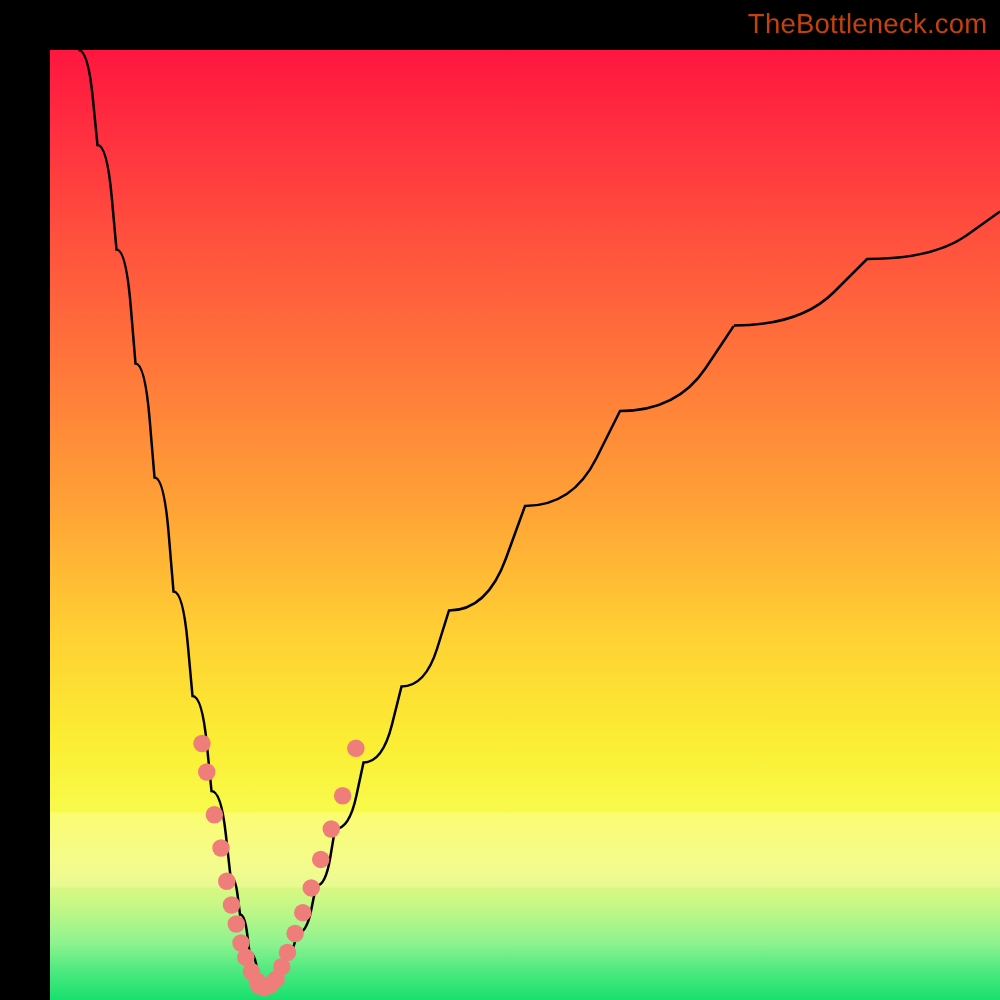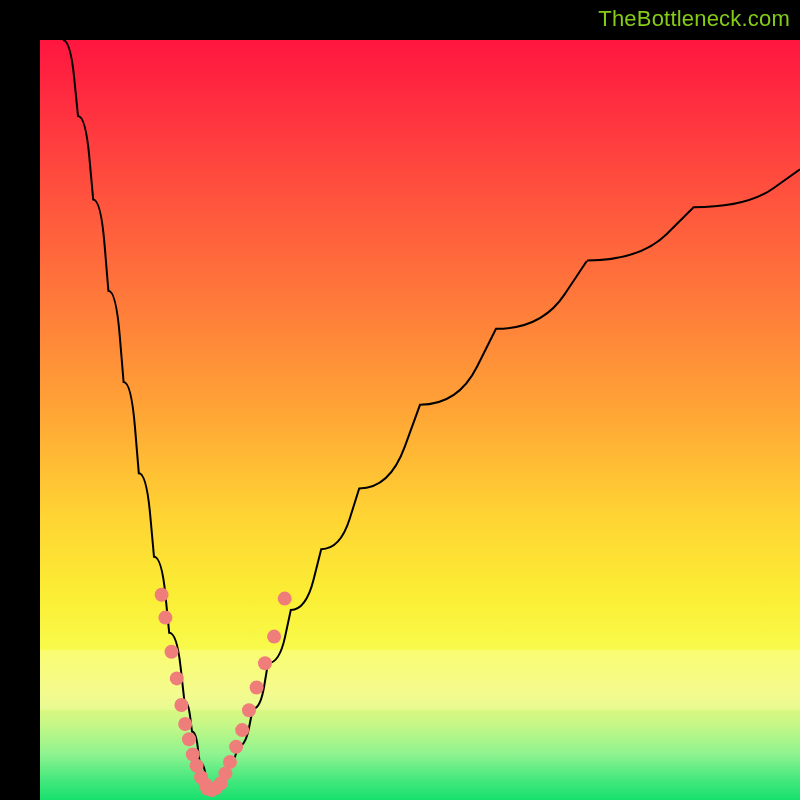--- a/index.html
+++ b/index.html
@@ -71,7 +71,7 @@
     position: absolute;
     top: 6px;
     right: 10px;
-    color: #84cc16;
+    color: #c2410c;
     font-size: 22px;
     font-weight: 400;
     letter-spacing: 0.2px;

